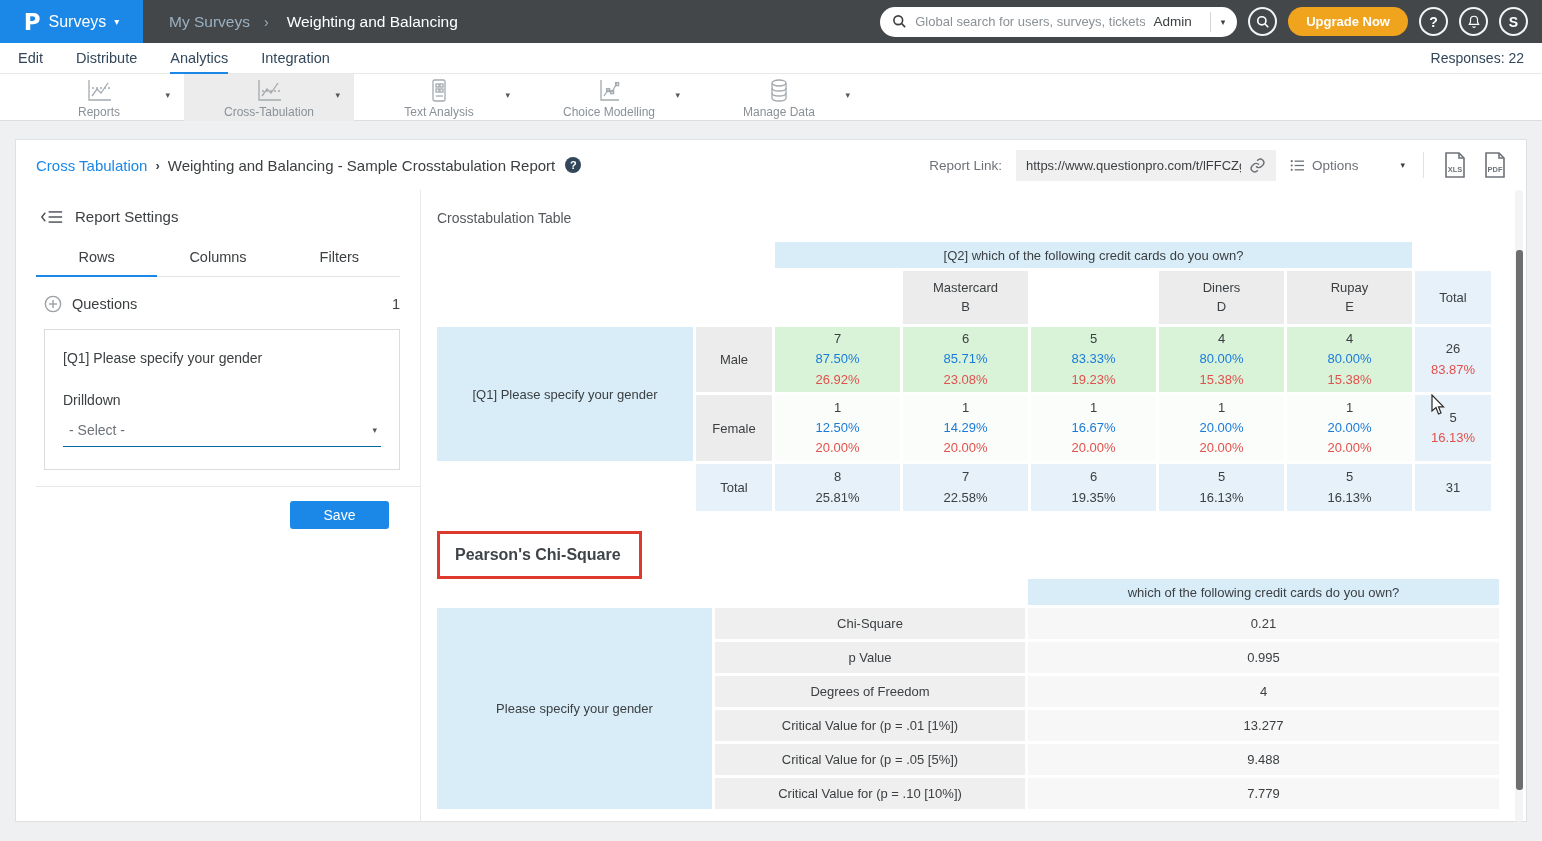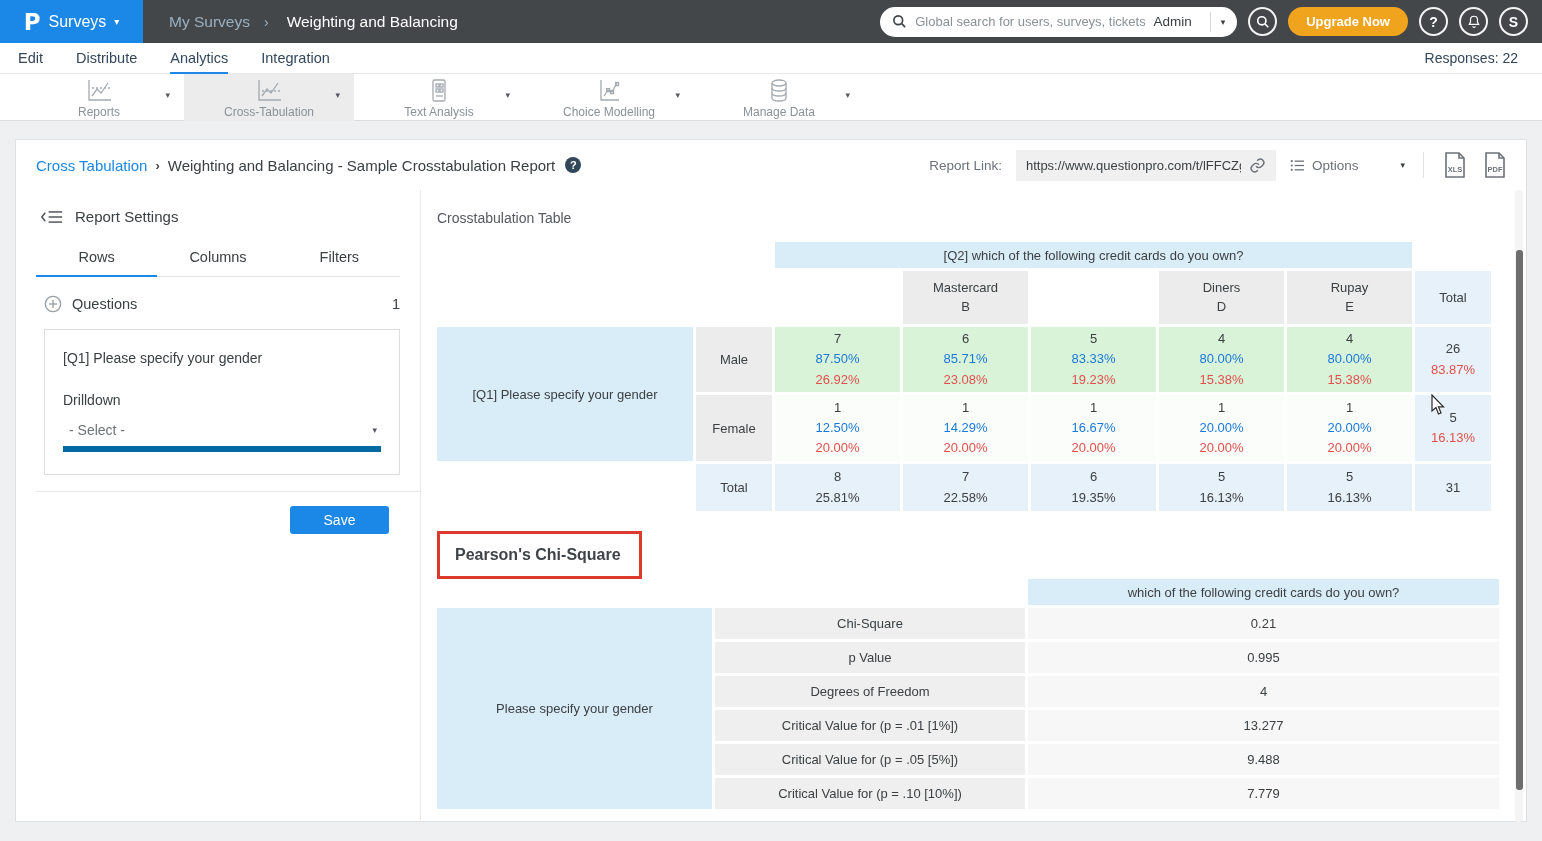--- a/index.html
+++ b/index.html
@@ -30,7 +30,7 @@
   .navrow { height:31px; background:#fff; border-bottom:1px solid #e7e8e9; display:flex; align-items:center; padding-left:18px; position:relative; }
   .nav-item { font-size:14.5px; color:#33475b; margin-right:33px; height:31px; display:flex; align-items:center; cursor:pointer; border-bottom:2px solid transparent; padding-top:1px; }
   .nav-item.active { border-bottom:2px solid #1b87e6; }
-  .nav-responses { position:absolute; right:24px; font-size:14px; color:#33475b; }
+  .nav-responses { position:absolute; right:18px; font-size:14px; color:#33475b; }
 
   
   .toolbar { height:47px; background:#fff; border-bottom:1px solid #dcdddd; display:flex; padding-left:14px; }

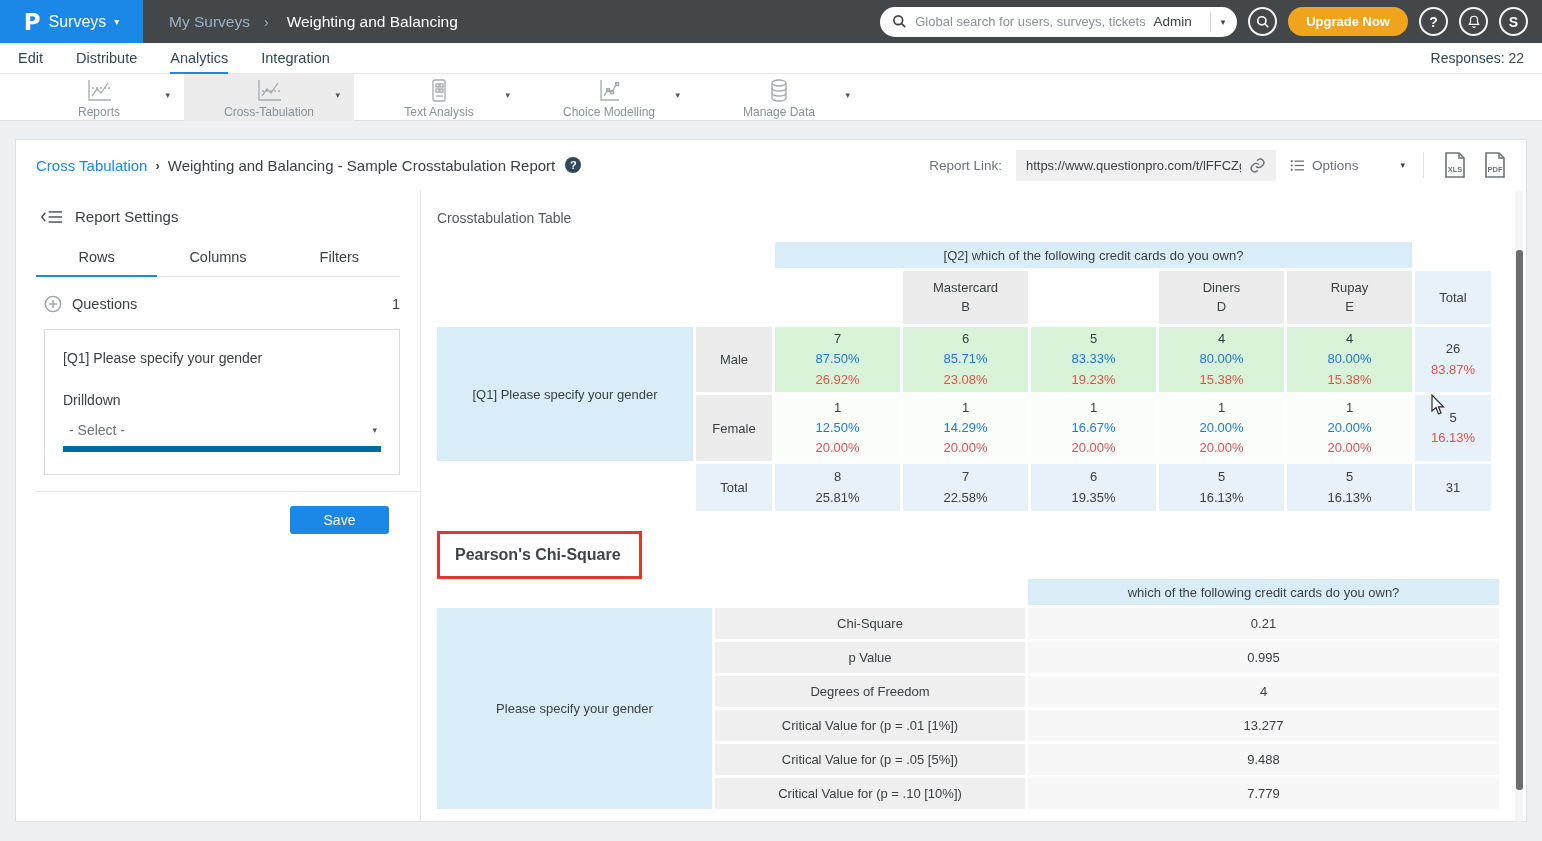--- a/index.html
+++ b/index.html
@@ -72,7 +72,7 @@
   .q-box { border:1px solid #dcdcdc; margin:2px 20px 0 28px; padding:20px 18px 22px 18px; }
   .q-text { font-size:14px; color:#3c4043; }
   .drill-label { font-size:14px; color:#3c4043; margin-top:26px; }
-  .select { display:flex; align-items:center; justify-content:space-between; border-bottom:6px solid #0369a1; padding:14px 4px 8px 6px; cursor:pointer; }
+  .select { display:flex; align-items:center; justify-content:space-between; border-bottom:1px solid #0369a1; padding:14px 4px 8px 6px; cursor:pointer; }
   .select-val { font-size:14px; color:#6d7278; }
   .select-caret { font-size:9px; color:#55595e; }
   .set-div { border:none; border-top:1px solid #e8e8e8; margin:16px 0 0 20px; }

